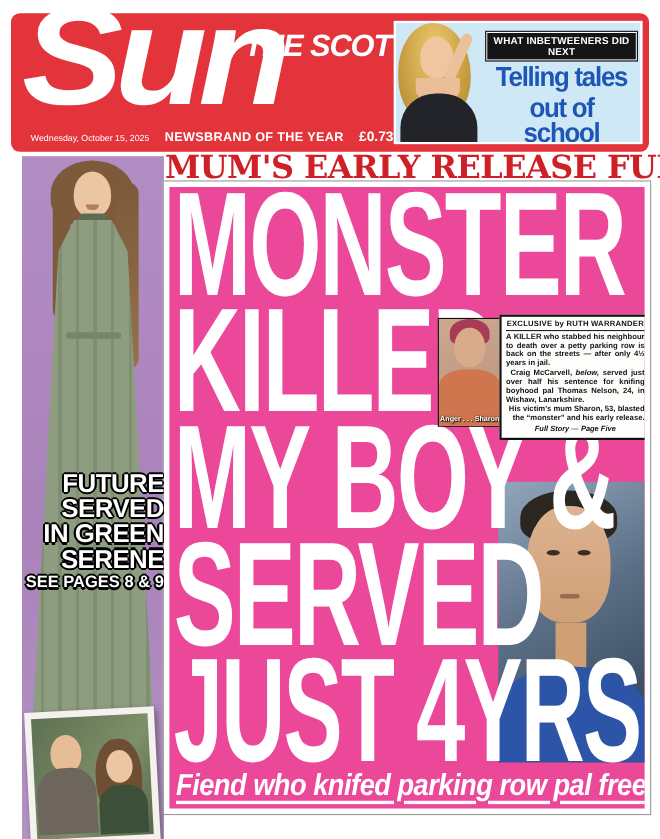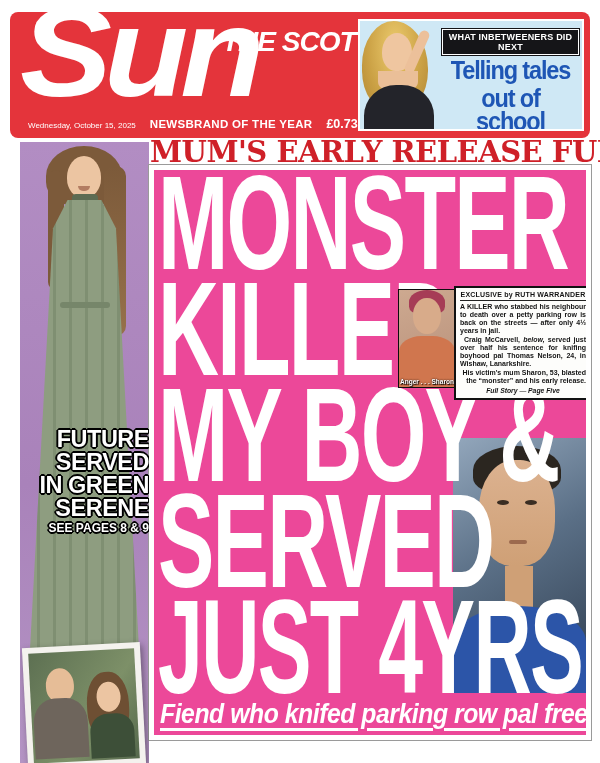--- a/index.html
+++ b/index.html
@@ -106,7 +106,7 @@
                 -1px -1px #000, 1px 1px #000, 1px -1px #000, -1px 1px #000;
   }
   .side-pages {
-    margin-top:3px; font-size:12px; letter-spacing:0;
+    margin-top:3px; font-size:15px; letter-spacing:0;
   }
   .polaroid {
     position:absolute; left:5px; bottom:-4px; width:118px; height:122px; z-index:4;

